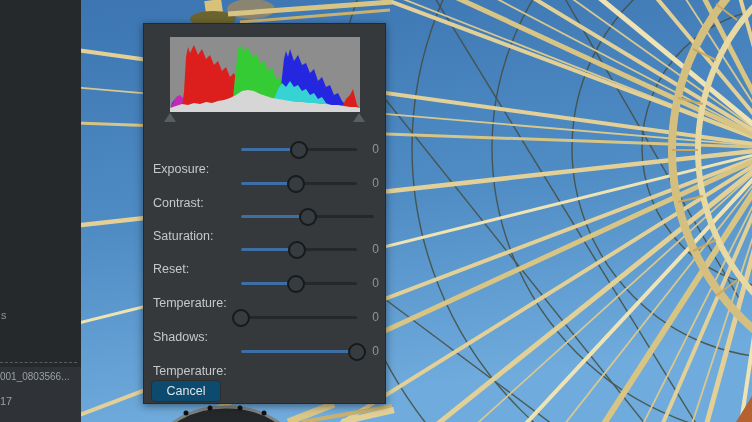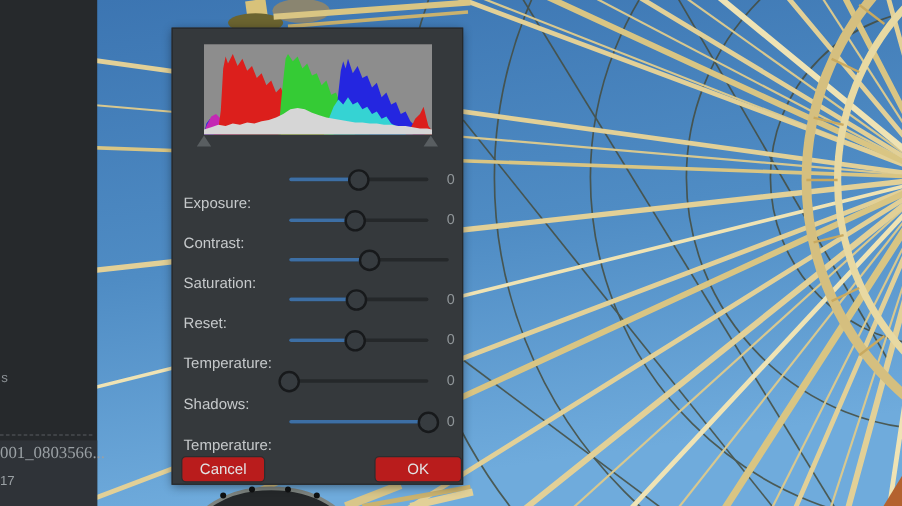--- a/index.html
+++ b/index.html
@@ -12,7 +12,7 @@
   #sidebar .partial{position:absolute;left:1px;top:309px;font-size:11px;color:#8f9499;}
   #sidebar .dash{position:absolute;left:0;top:362px;width:77px;border-top:1px dashed #595d61;}
   #sidebar .fileitem{position:absolute;left:0;top:367px;width:81px;height:55px;background:#2f3338;}
-  #sidebar .fileitem .l1{position:absolute;left:0;top:4px;width:81px;font-size:14px;color:#9aa0a4;white-space:nowrap;font-family:Liberation Serif, serif;}
+  #sidebar .fileitem .l1{position:absolute;left:0;top:4px;width:81px;font-size:10px;color:#9aa0a4;white-space:nowrap;}
   #sidebar .fileitem .l2{position:absolute;left:0;top:28px;font-size:11px;color:#9aa0a4;}
   
   #dialog{position:absolute;left:143px;top:23px;width:243px;height:381px;

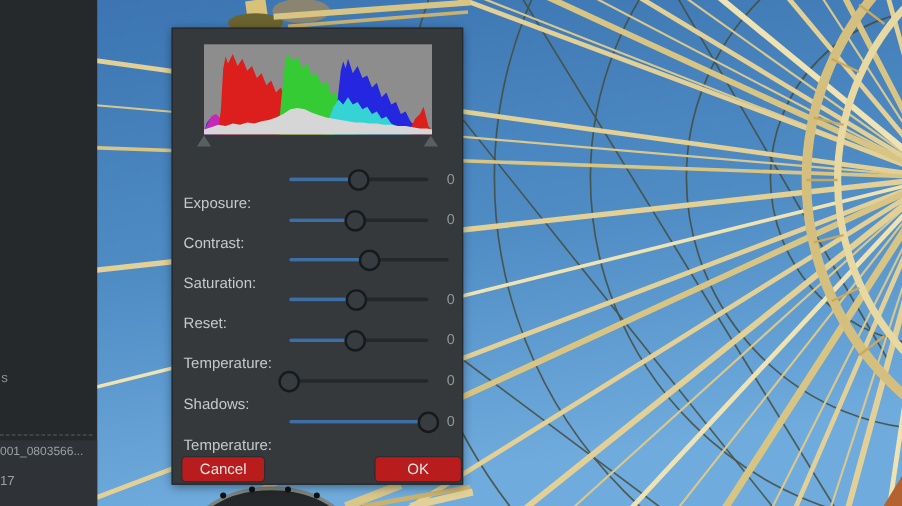--- a/index.html
+++ b/index.html
@@ -29,7 +29,7 @@
   .sthumb{position:absolute;top:50%;transform:translate(-50%,-50%);width:14px;height:14px;
           border-radius:50%;background:#373c40;border:2px solid #17191b;}
   .sval{position:absolute;right:8px;top:2px;font-size:12px;color:#8f9598;}
-  .btn{position:absolute;top:356px;height:22px;background:#b91c1c;border:1px solid #2b2e30;
+  .btn{position:absolute;top:356px;height:22px;background:#0c4a6e;border:1px solid #2b2e30;
        border-radius:4px;box-sizing:border-box;color:#e2e4e5;font-size:12.5px;
        text-align:center;line-height:20px;cursor:default;}
   #btn-cancel{left:7px;width:70px;}

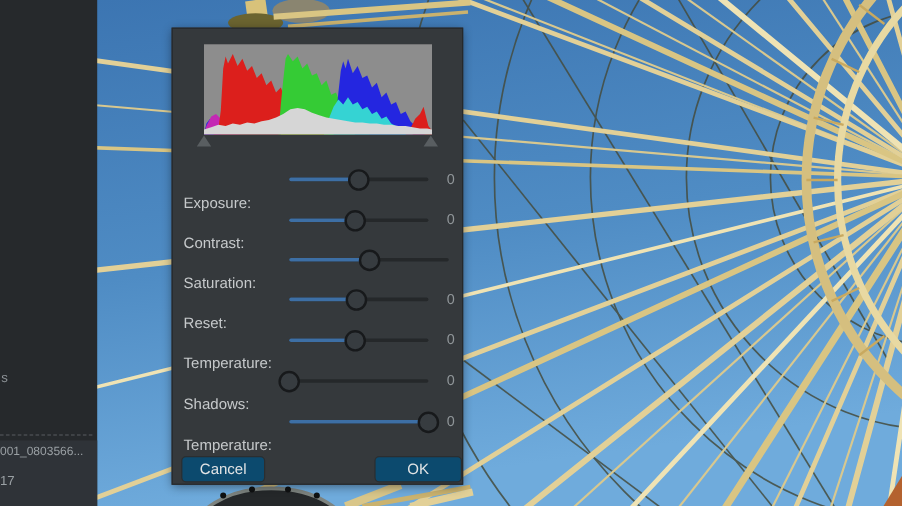--- a/index.html
+++ b/index.html
@@ -225,7 +225,6 @@
     </div>
 
     <div class="btn" id="btn-cancel">Cancel</div>
-    <div class="btn" id="btn-ok">OK</div>
   </div>
 
 </div>

